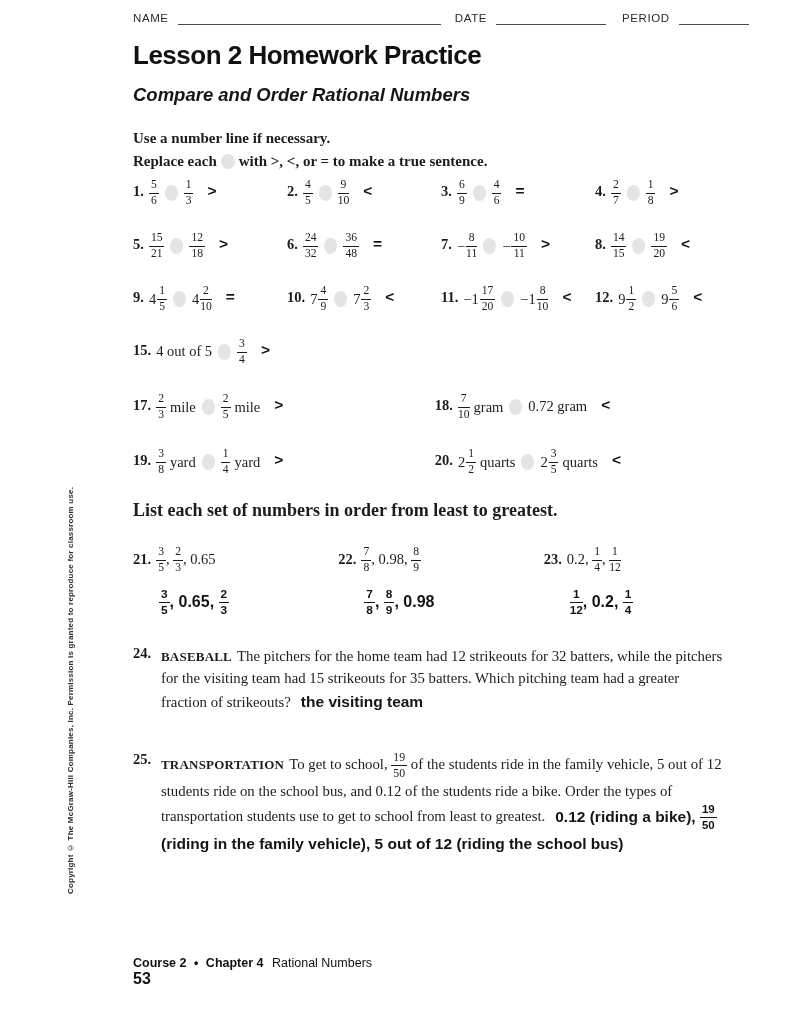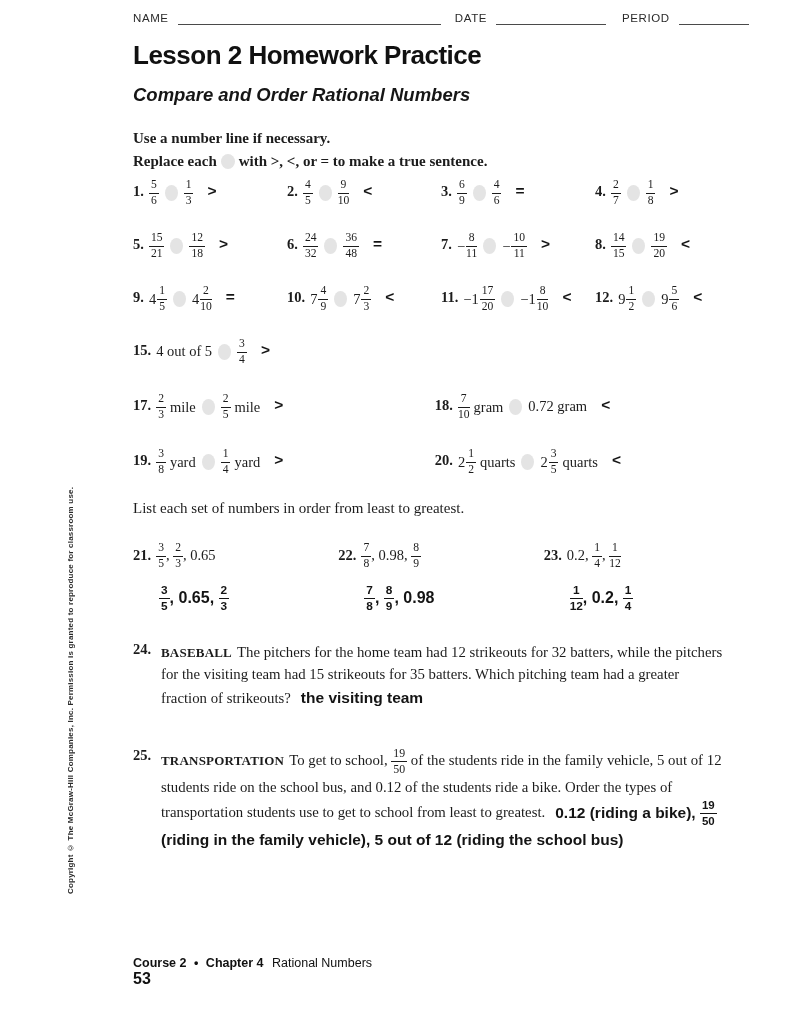--- a/index.html
+++ b/index.html
@@ -47,7 +47,7 @@
        margin-left:14px;color:#141414;}
 
   
-  .sec-heading{font-weight:400;font-size:15px;margin-top:14px;}
+  .sec-heading{font-weight:700;font-size:18px;margin-top:14px;}
   .ord-row{display:flex;margin-top:11px;}
   .ord-cell{width:33.4%;}
   .ord-given{font-size:14.5px;white-space:nowrap;margin-top:14px;}

